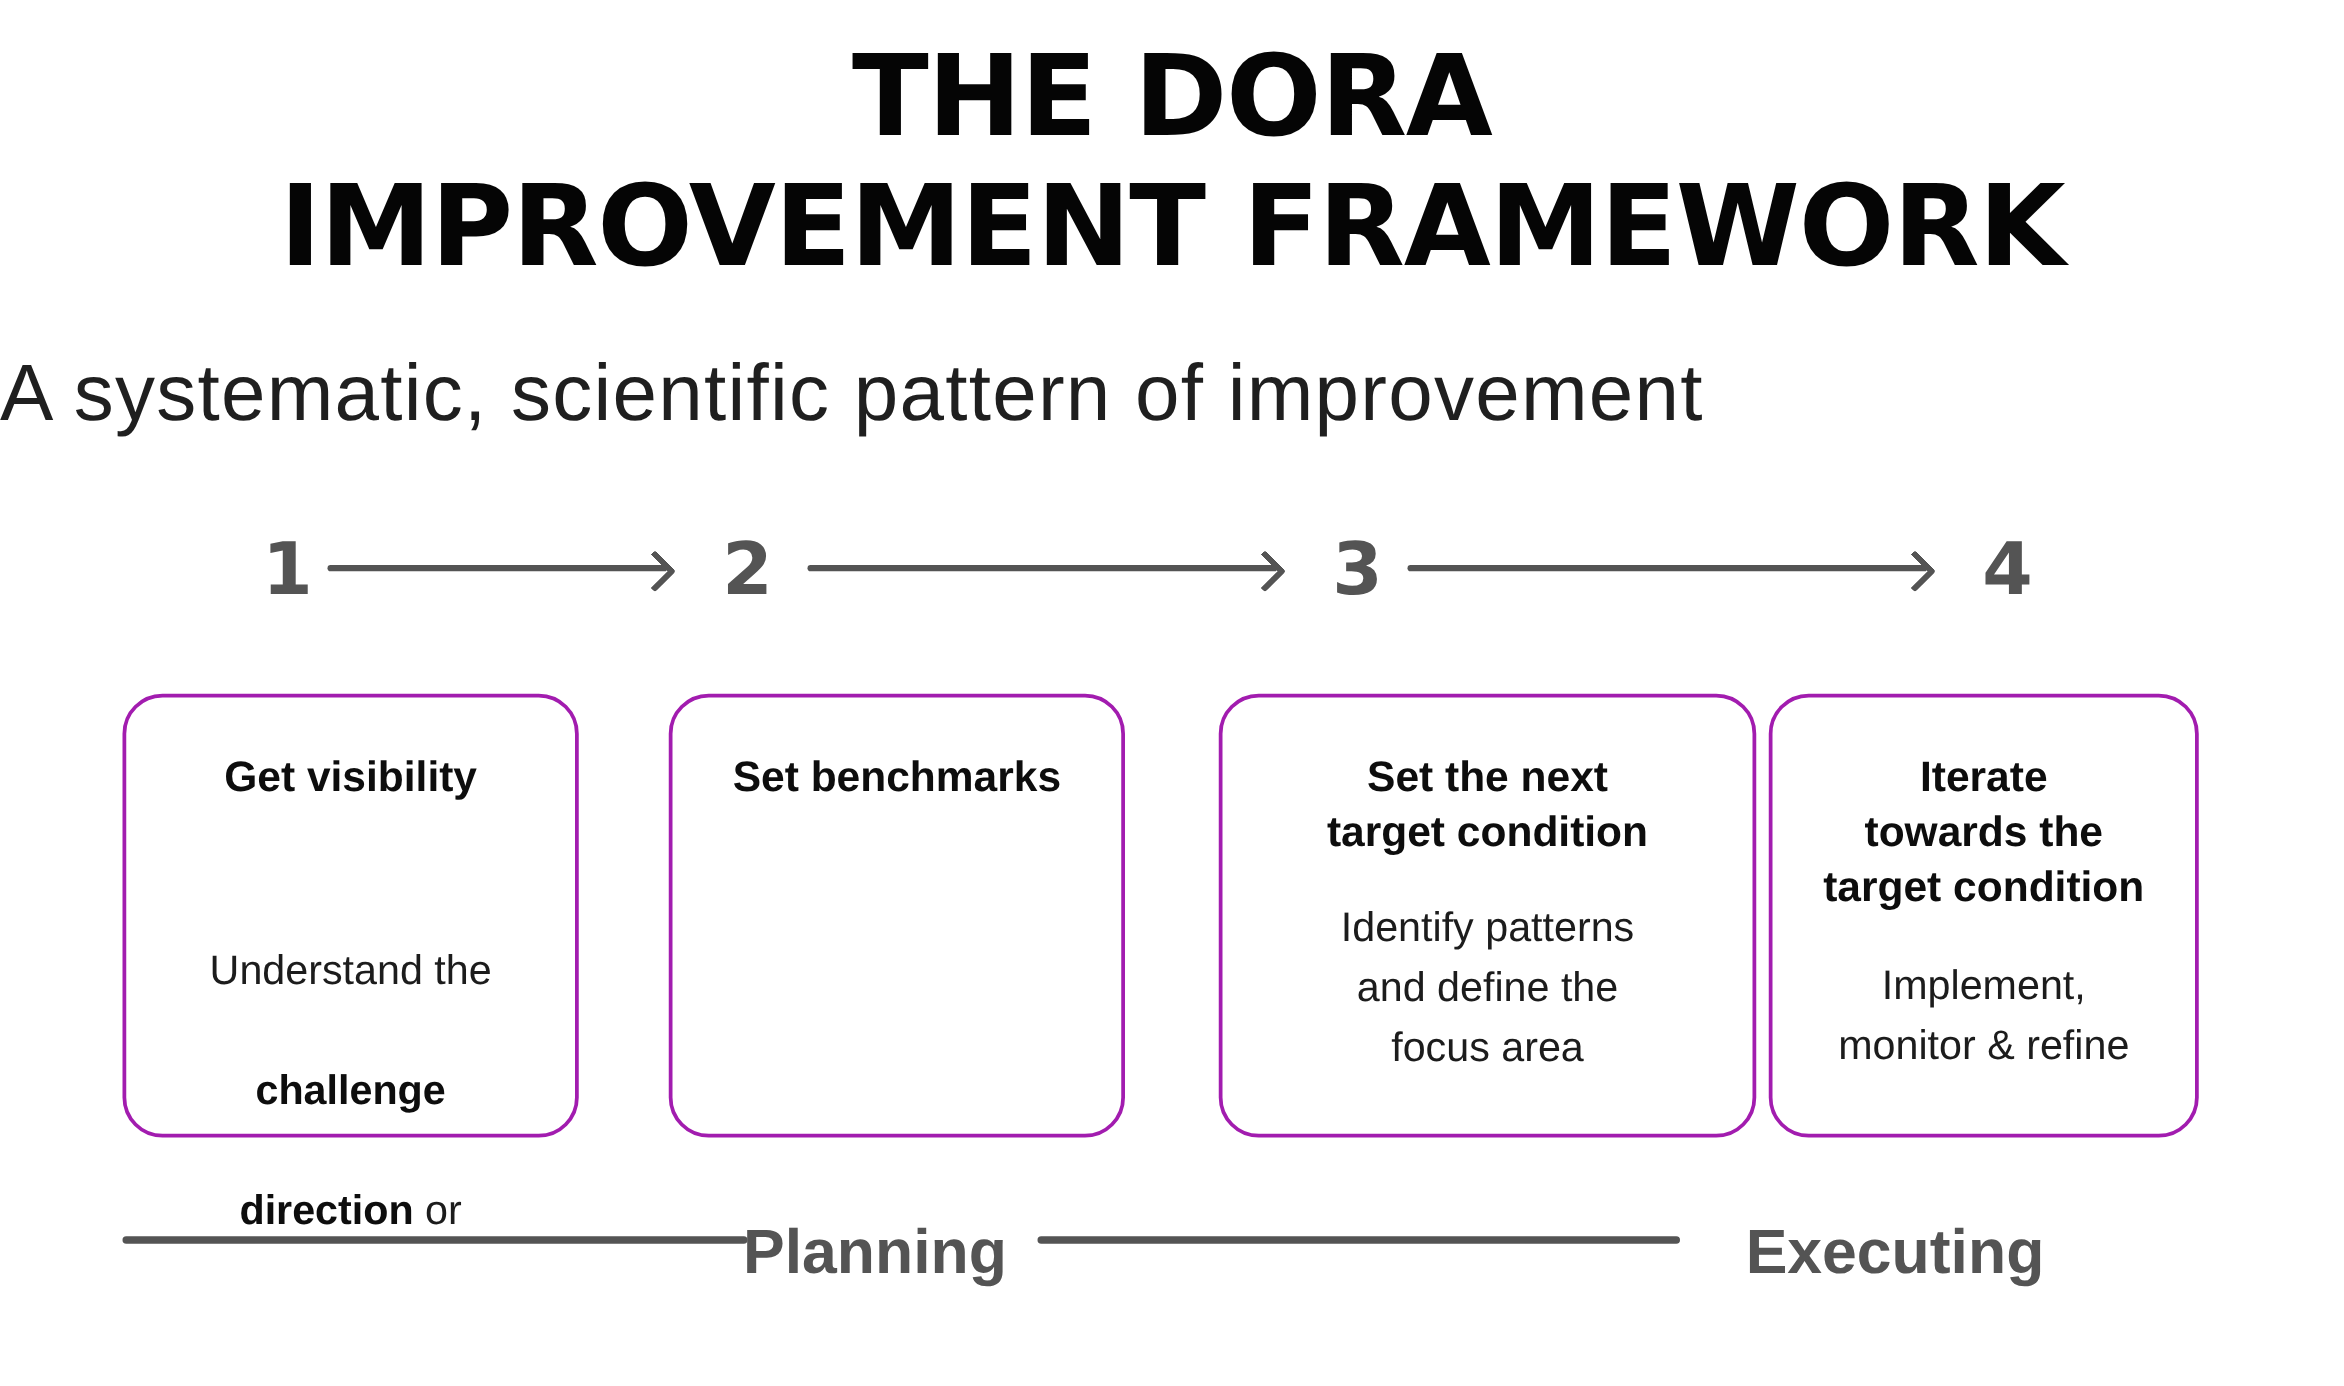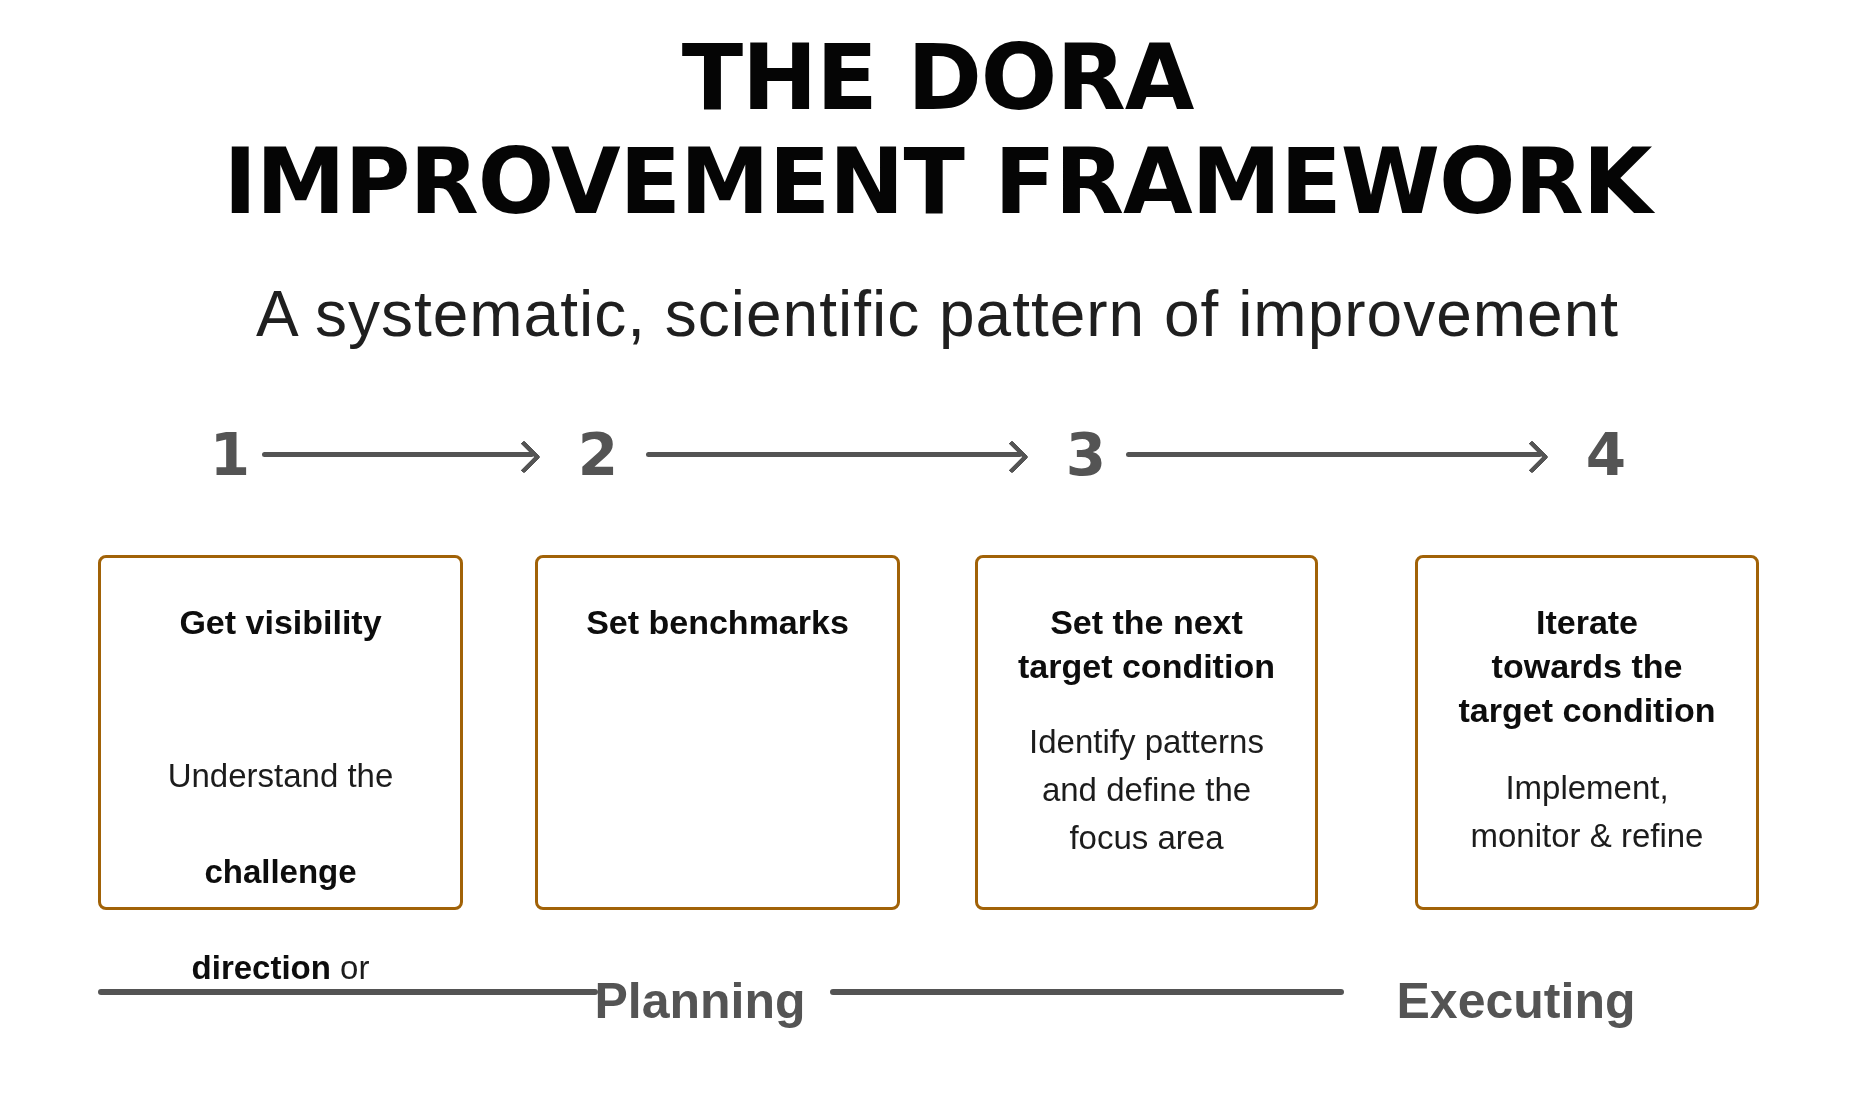--- a/index.html
+++ b/index.html
@@ -23,7 +23,7 @@
   }
   .subtitle {
     position:absolute; top:276px; left:0; width:100%;
-    text-align:center;
+    text-align:left;
     font-size:64px; font-weight:300; line-height:1.2;
     letter-spacing:1px;
     color:#1f1f1f;

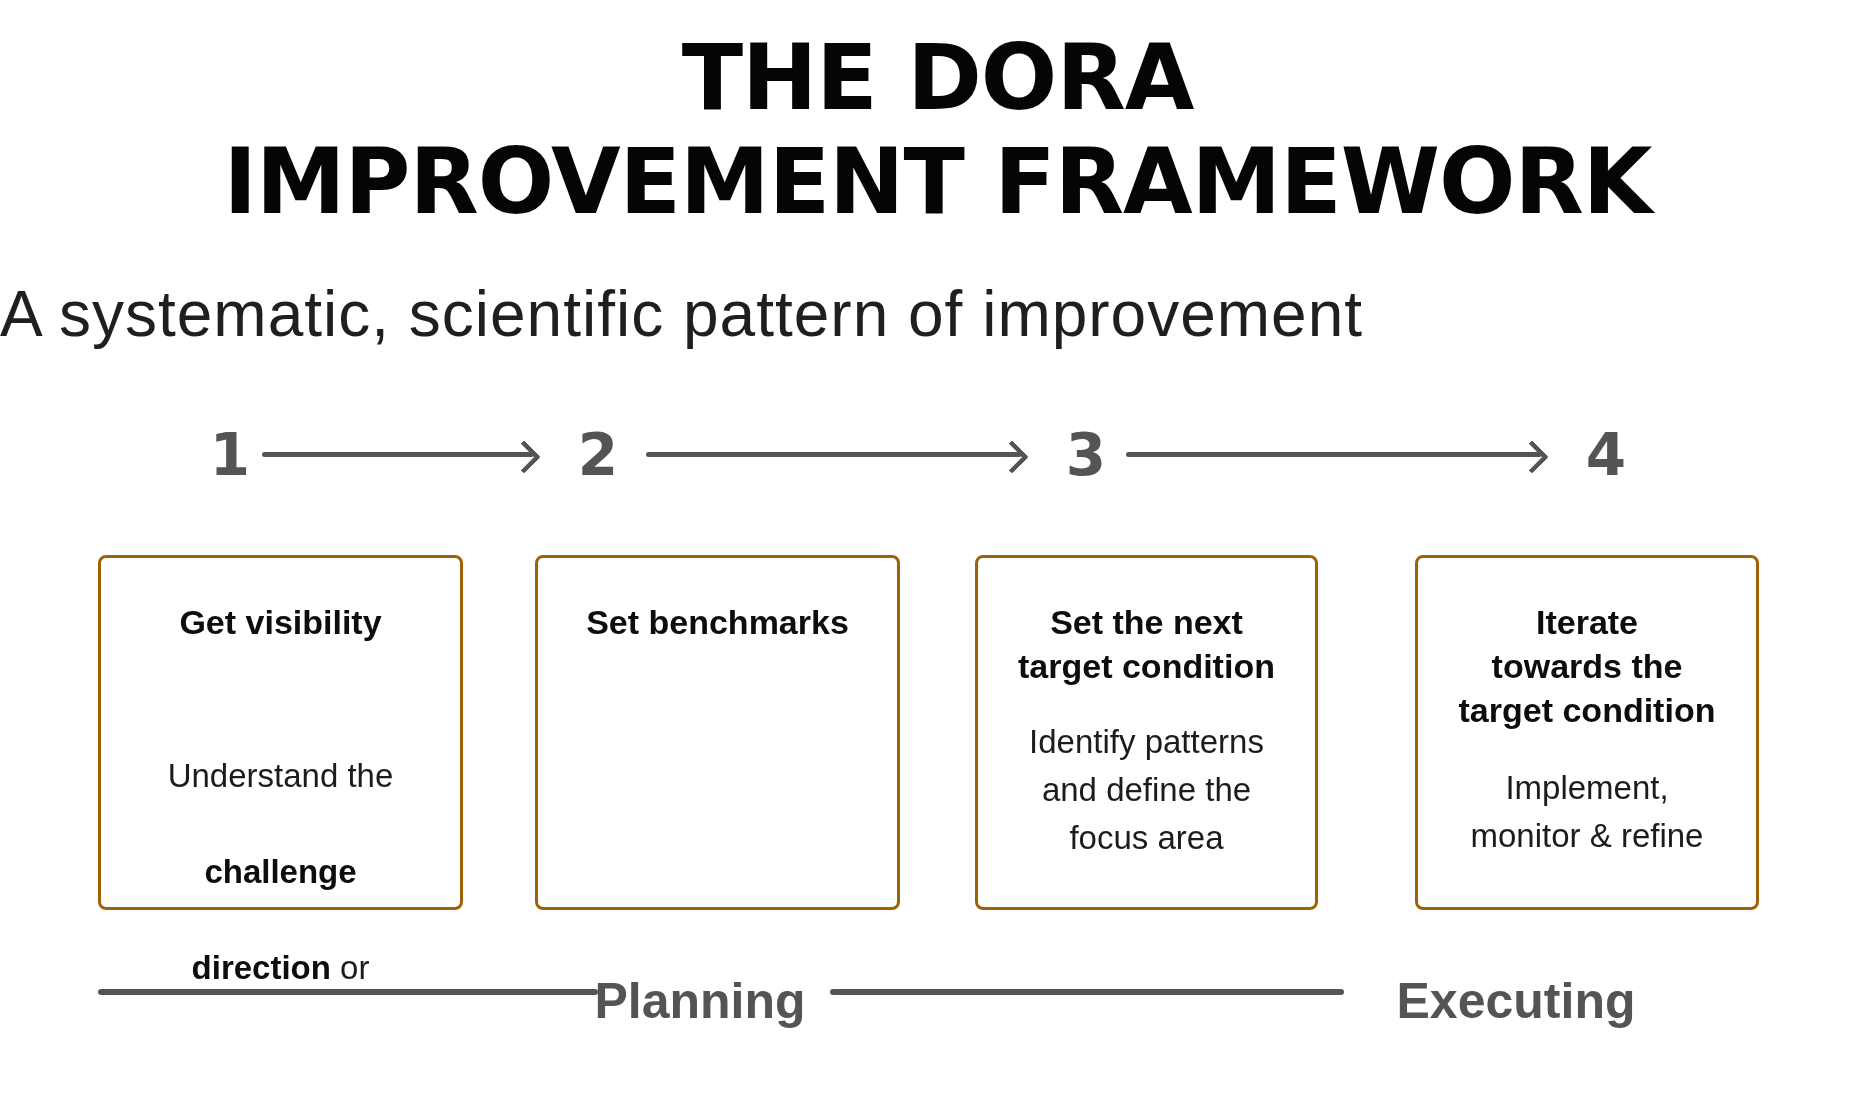--- a/index.html
+++ b/index.html
@@ -52,7 +52,7 @@
   
   .box {
     position:absolute; top:555px; height:355px;
-    border:3px solid #a16207; border-radius:8px;
+    border:3px solid #a21caf; border-radius:32px;
     box-sizing:border-box;
     background:#ffffff;
     padding:42px 14px 0 14px;

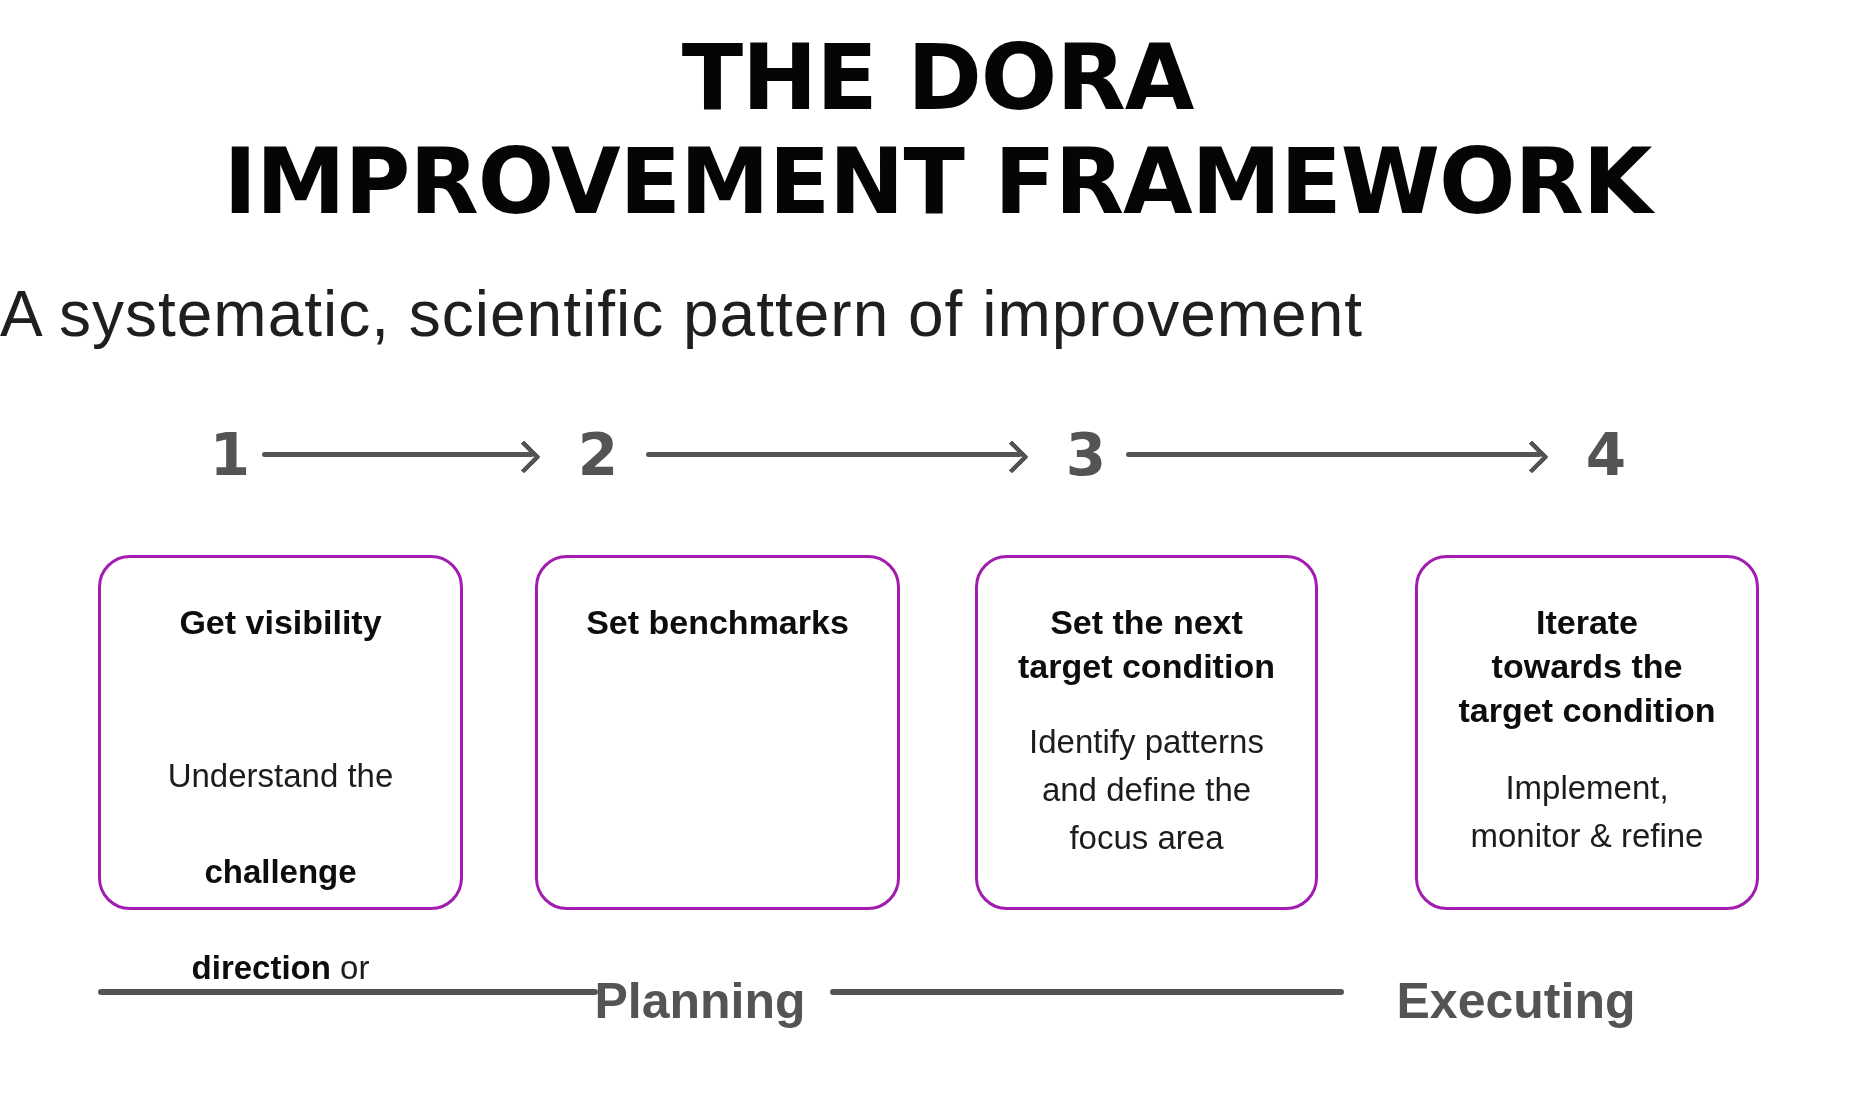--- a/index.html
+++ b/index.html
@@ -120,7 +120,7 @@
     <div class="box-title">Set benchmarks</div>
   </div>
 
-  <div class="box" style="left:975px; width:343px;">
+  <div class="box" style="left:975px; width:430px;">
     <div class="box-title">Set the next
 target condition</div>
     <div class="box-body gap-b3">Identify patterns

